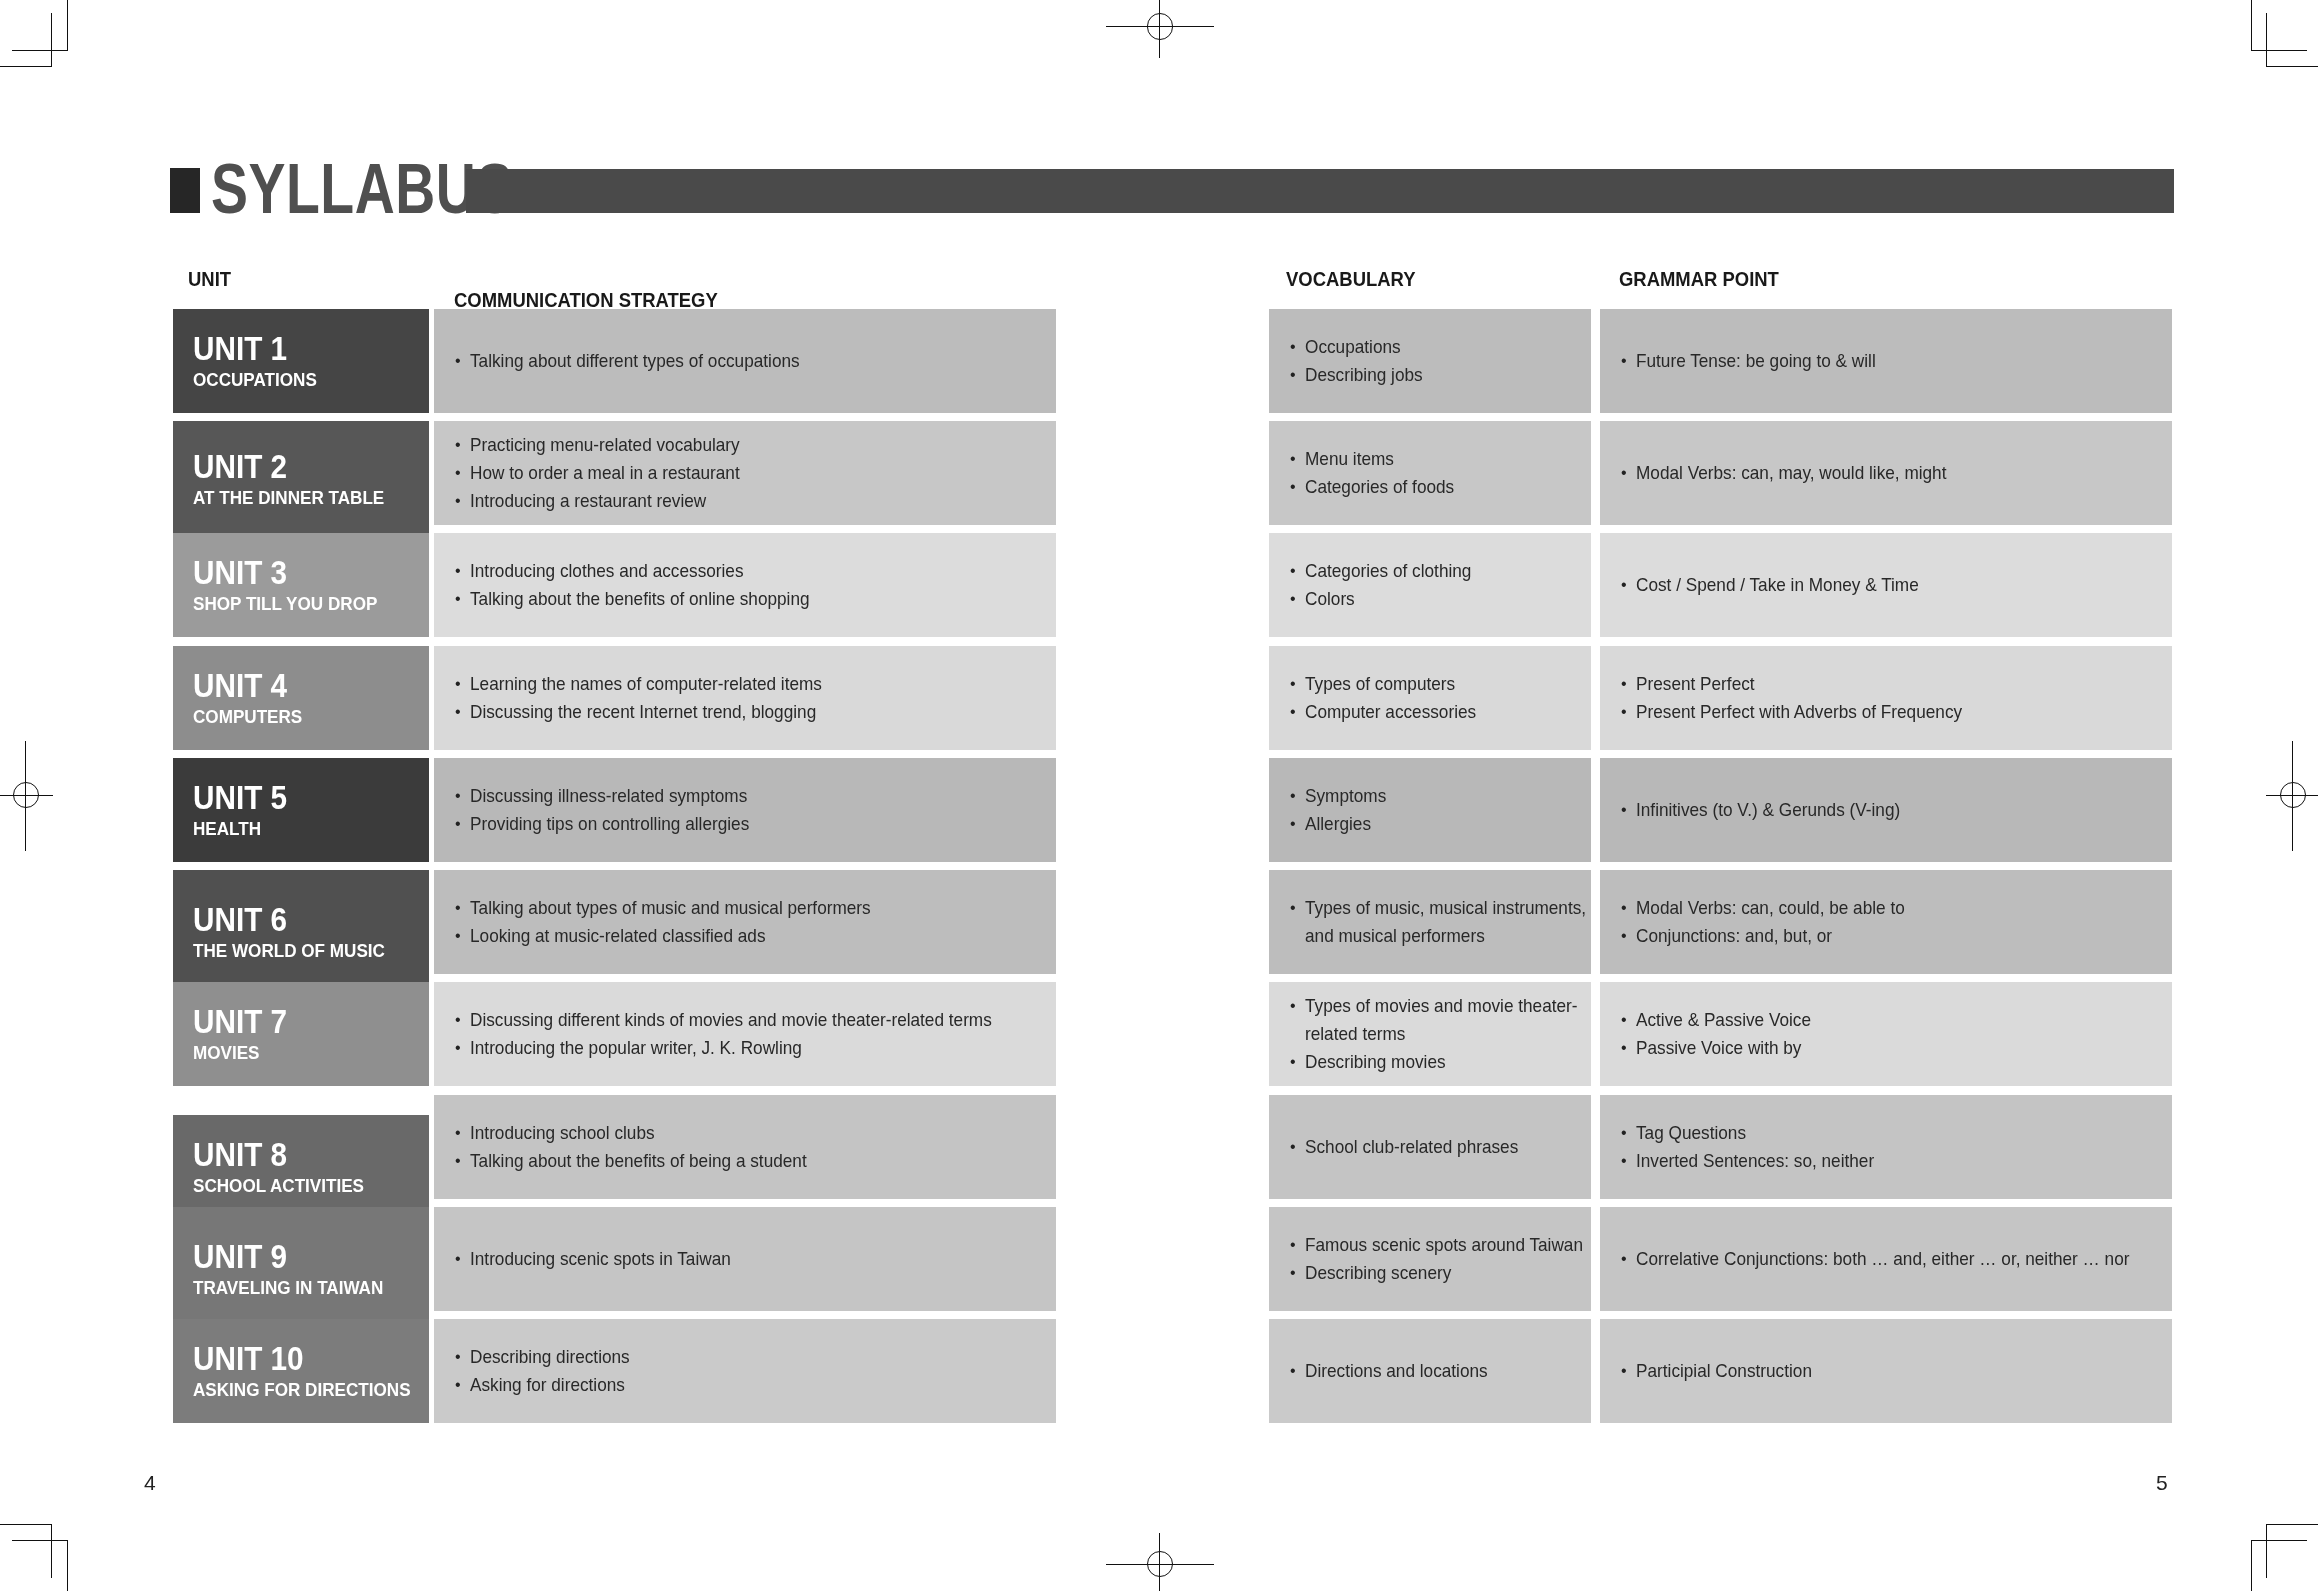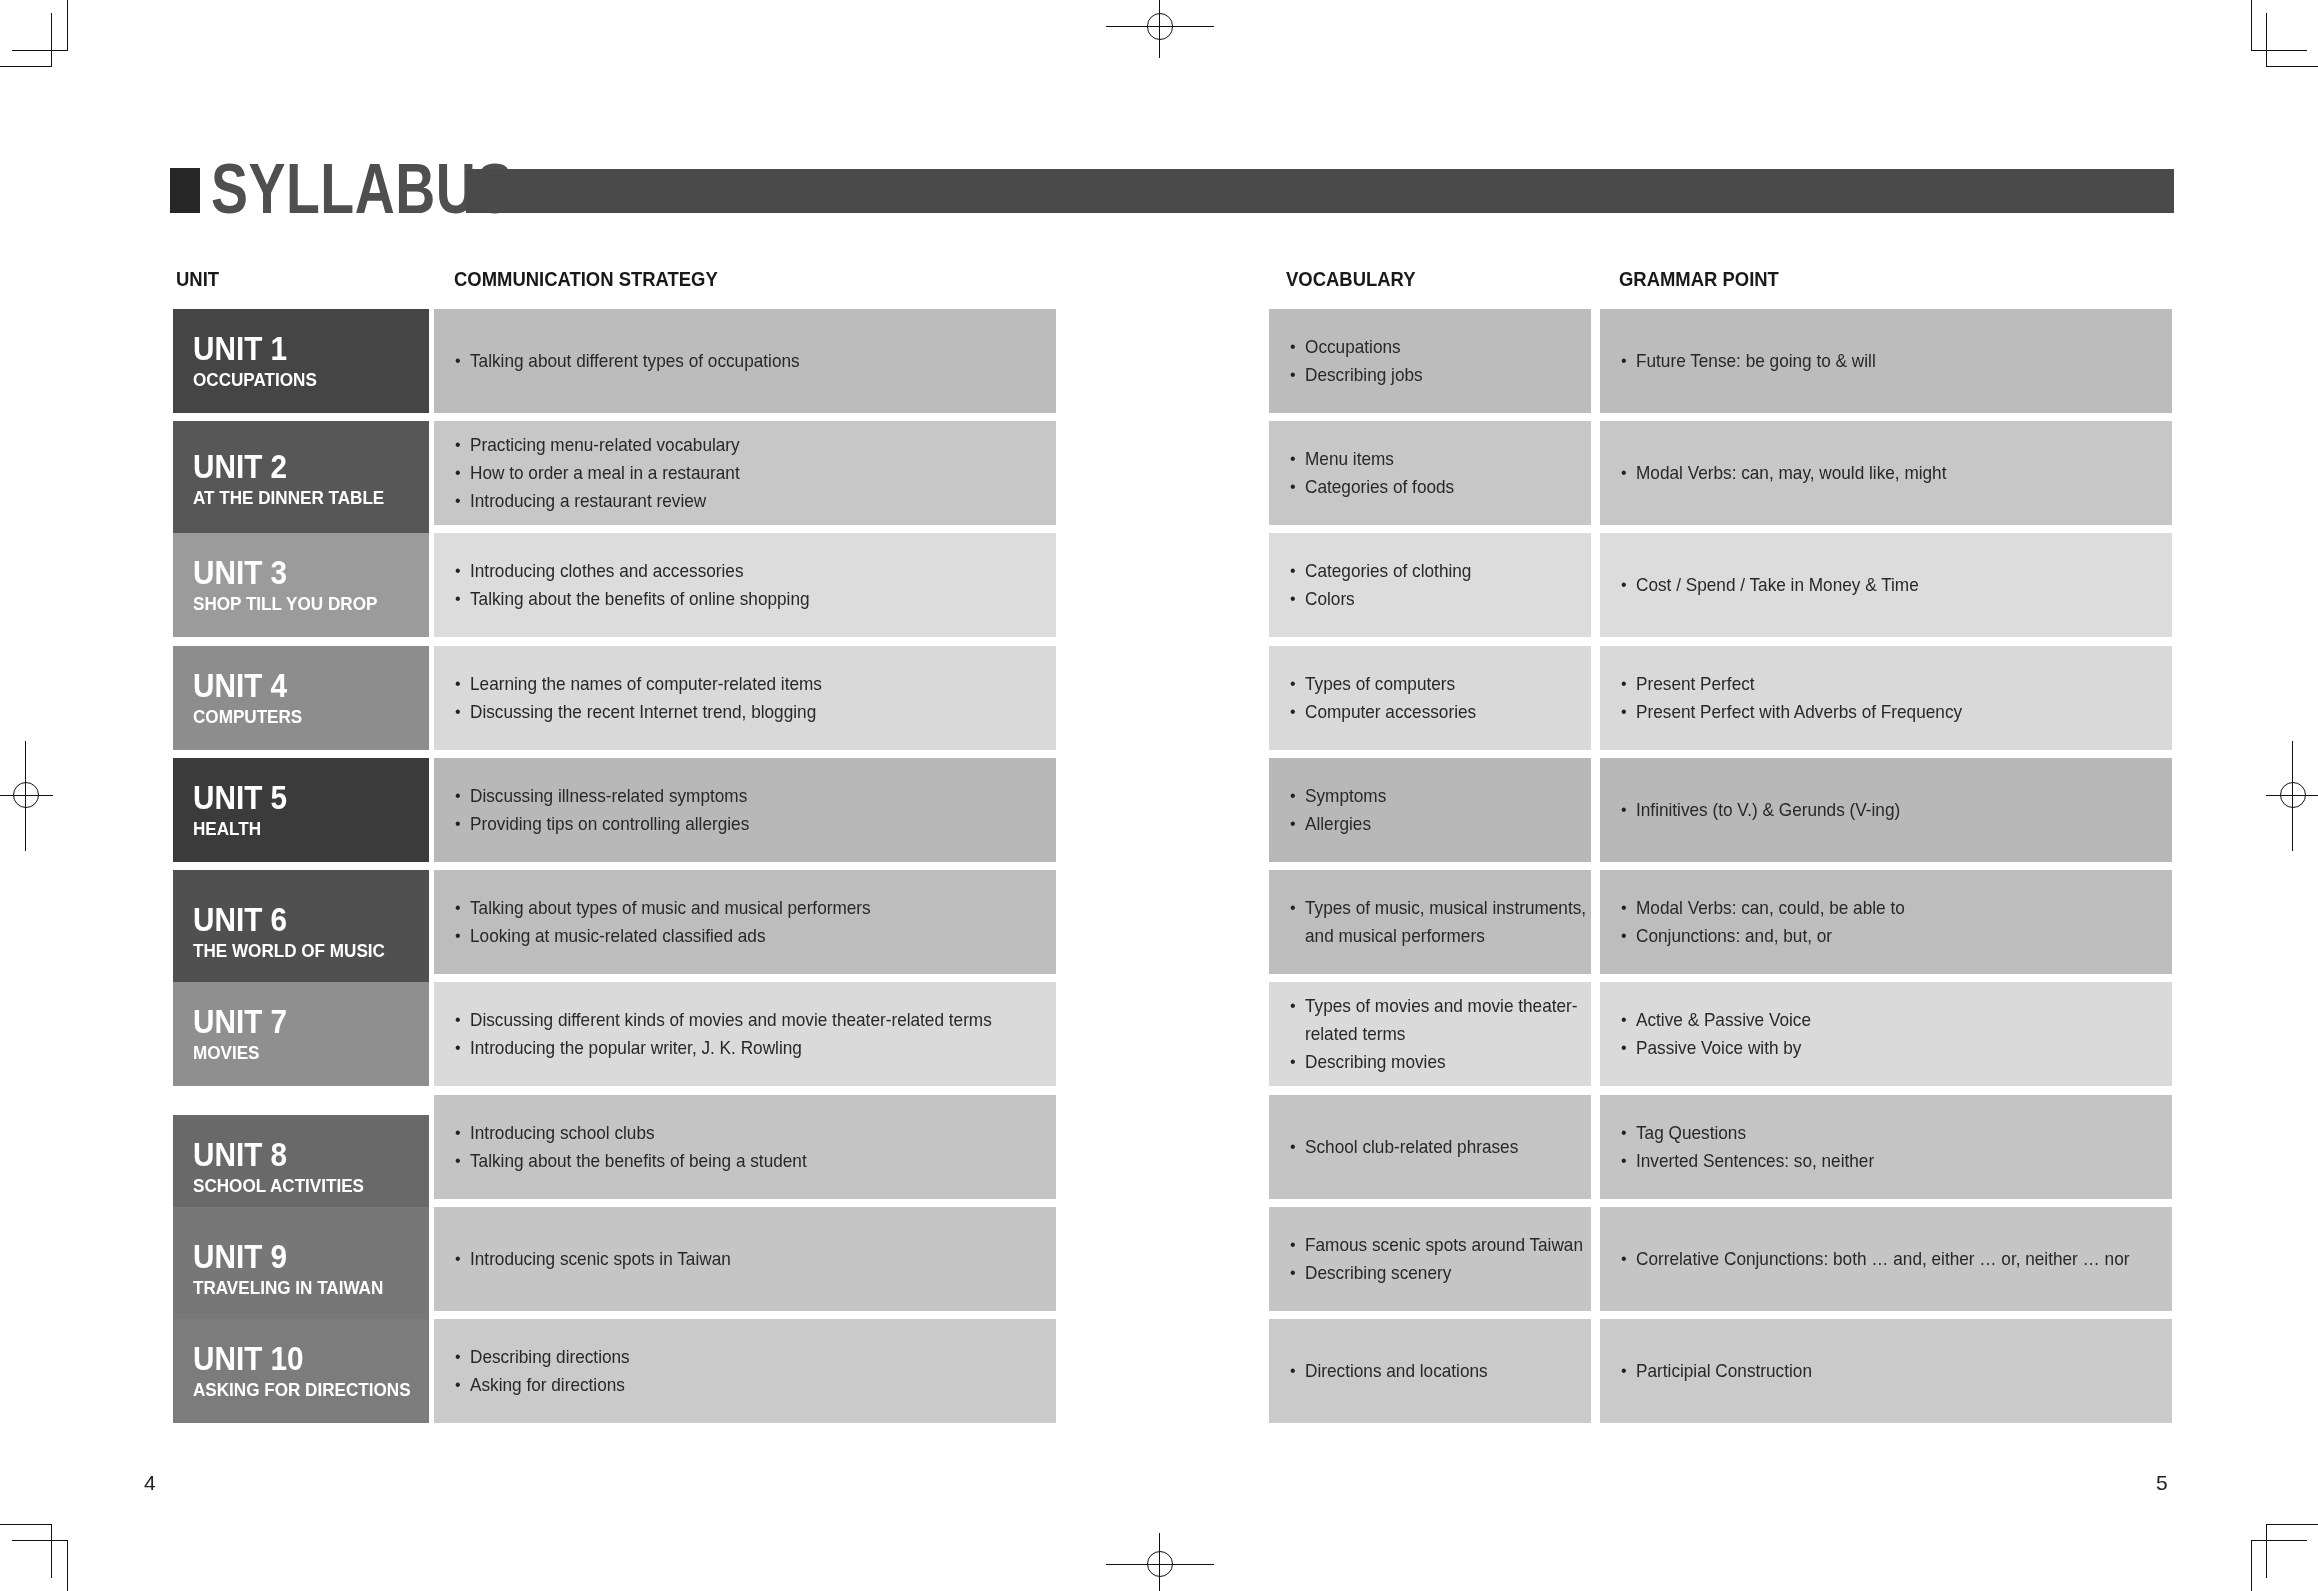--- a/index.html
+++ b/index.html
@@ -90,7 +90,7 @@
   </div>
   <div class="title-bar"></div>
 
-  <div class="col-header" style="left:176px;">
+  <div class="col-header" style="left:188px;">
     <span class="cond2">UNIT</span>
   </div>
   <div class="col-header" style="left:454px;">

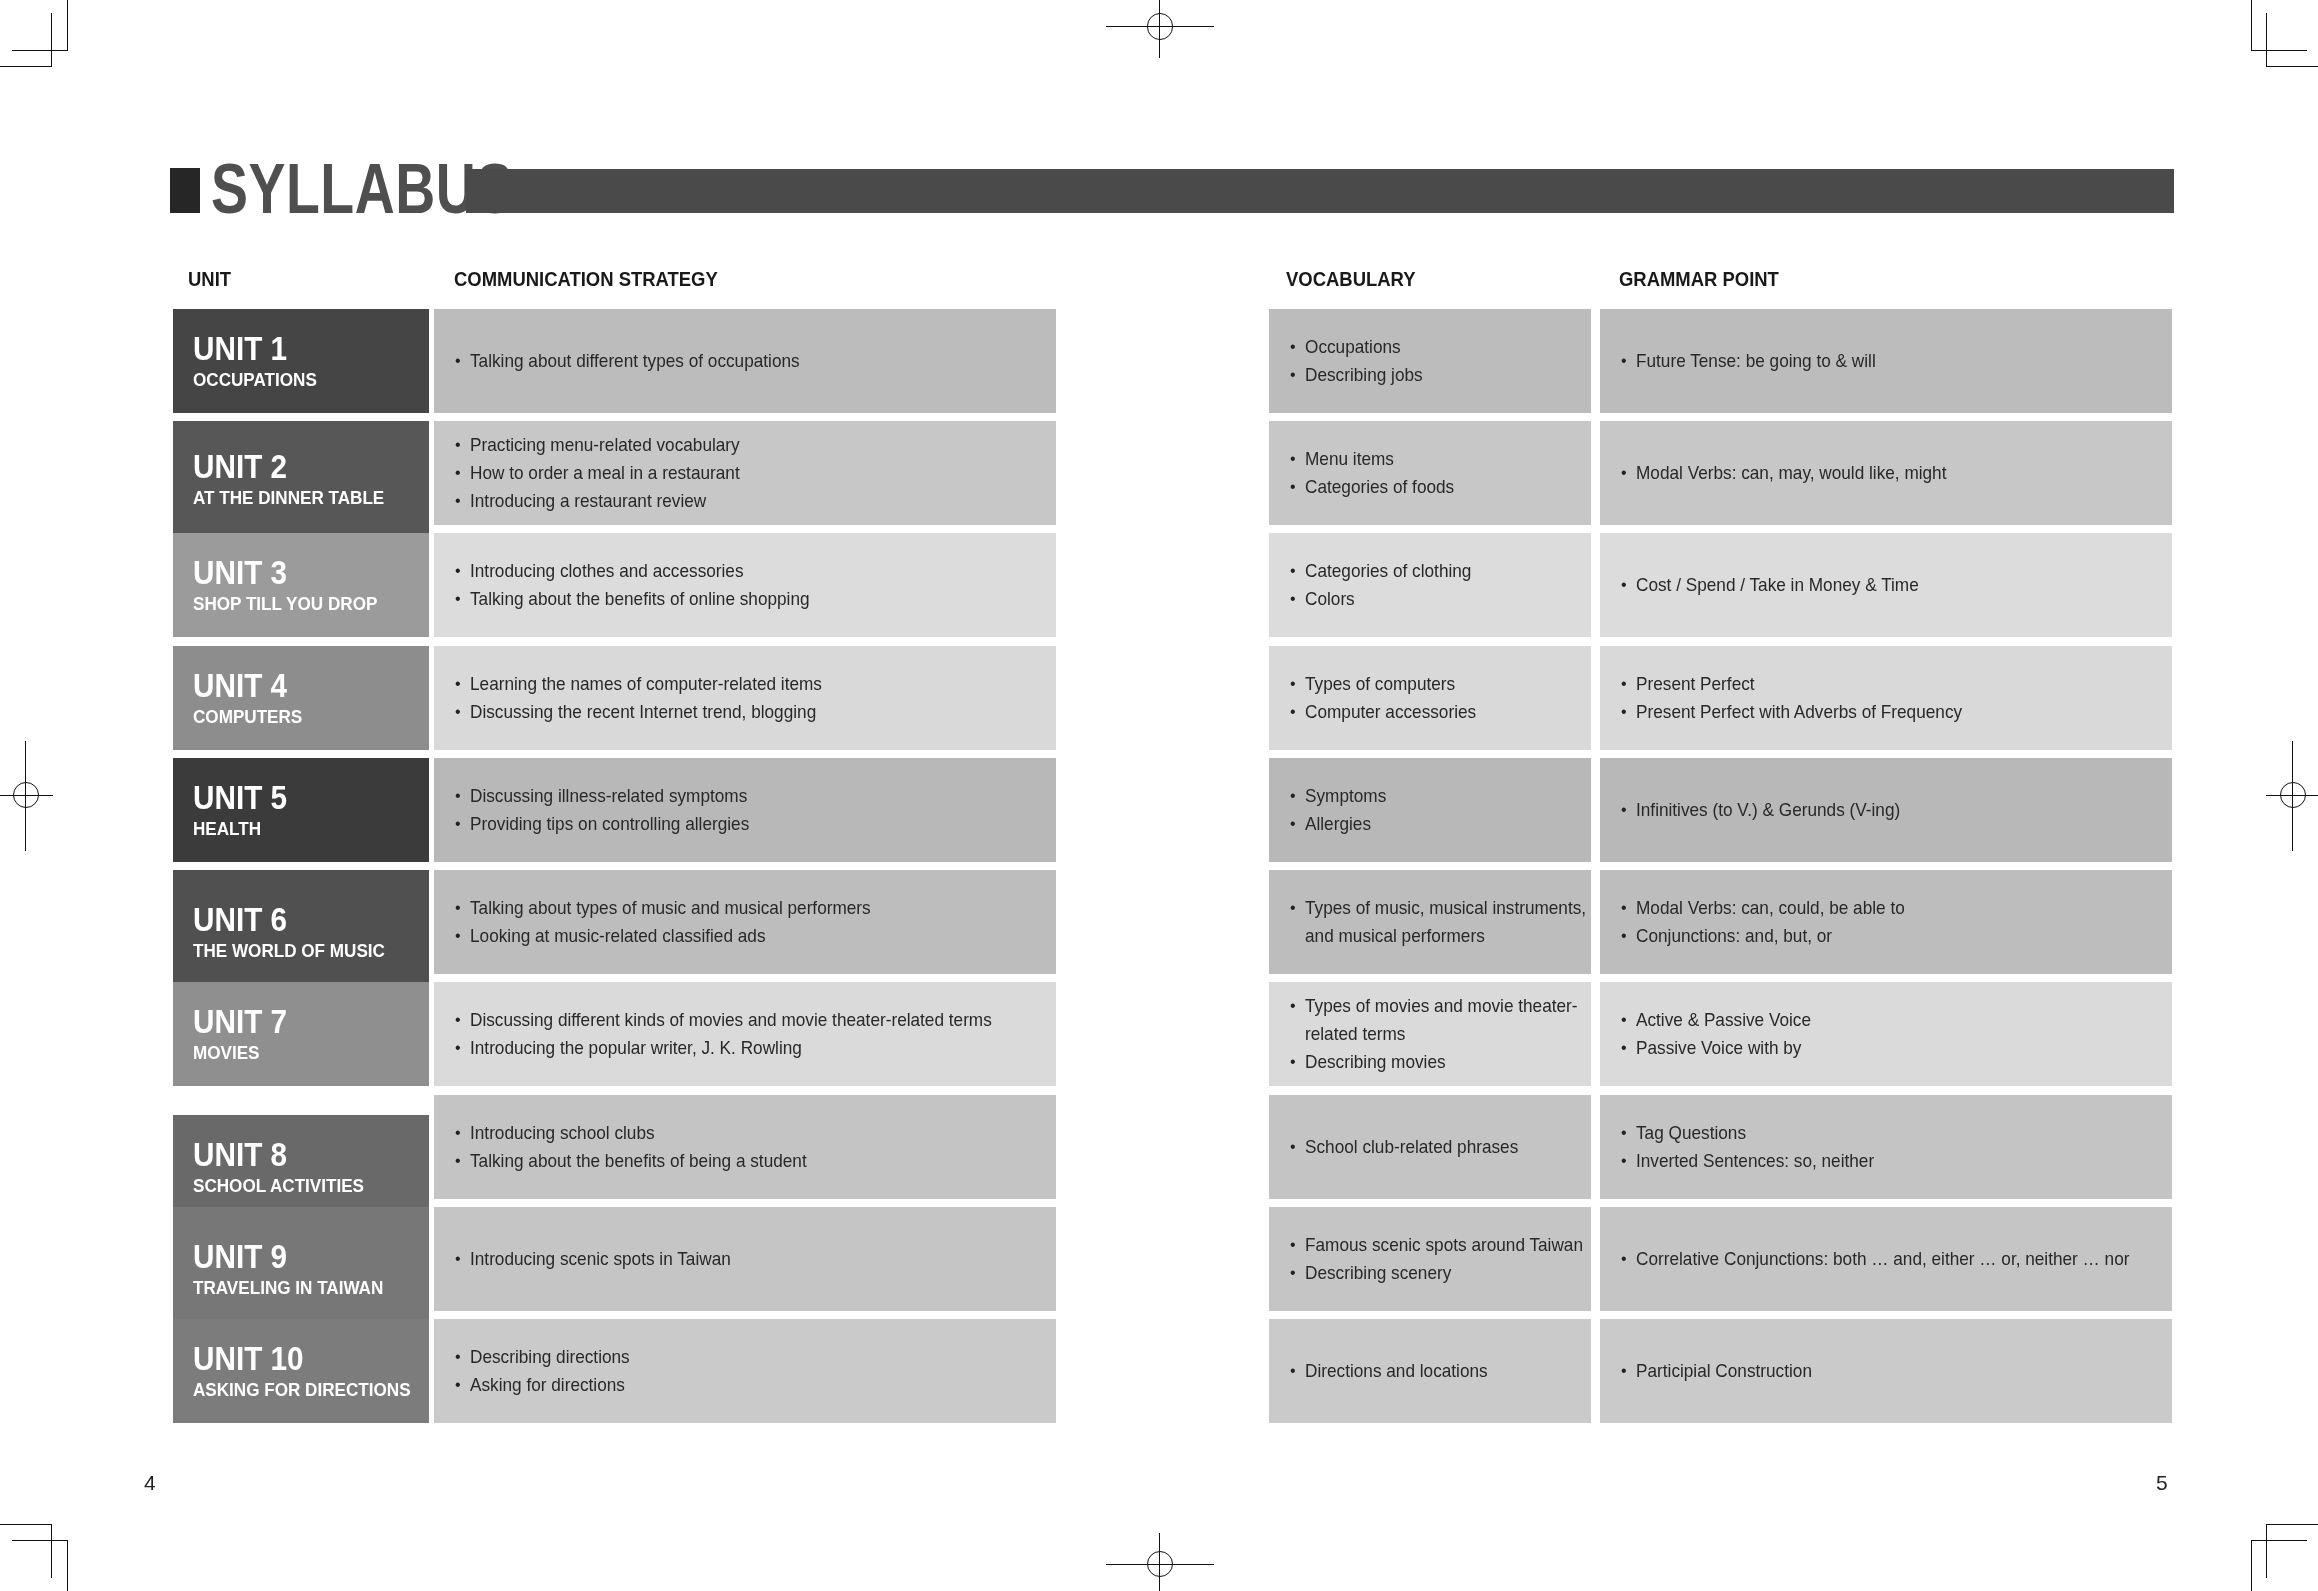--- a/index.html
+++ b/index.html
@@ -93,7 +93,7 @@
   <div class="col-header" style="left:188px;">
     <span class="cond2">UNIT</span>
   </div>
-  <div class="col-header" style="left:454px;">
+  <div class="col-header" style="left:454px;margin-top:21px;">
     <span class="cond2">COMMUNICATION STRATEGY</span>
   </div>
   <div class="col-header" style="left:1286px;">

